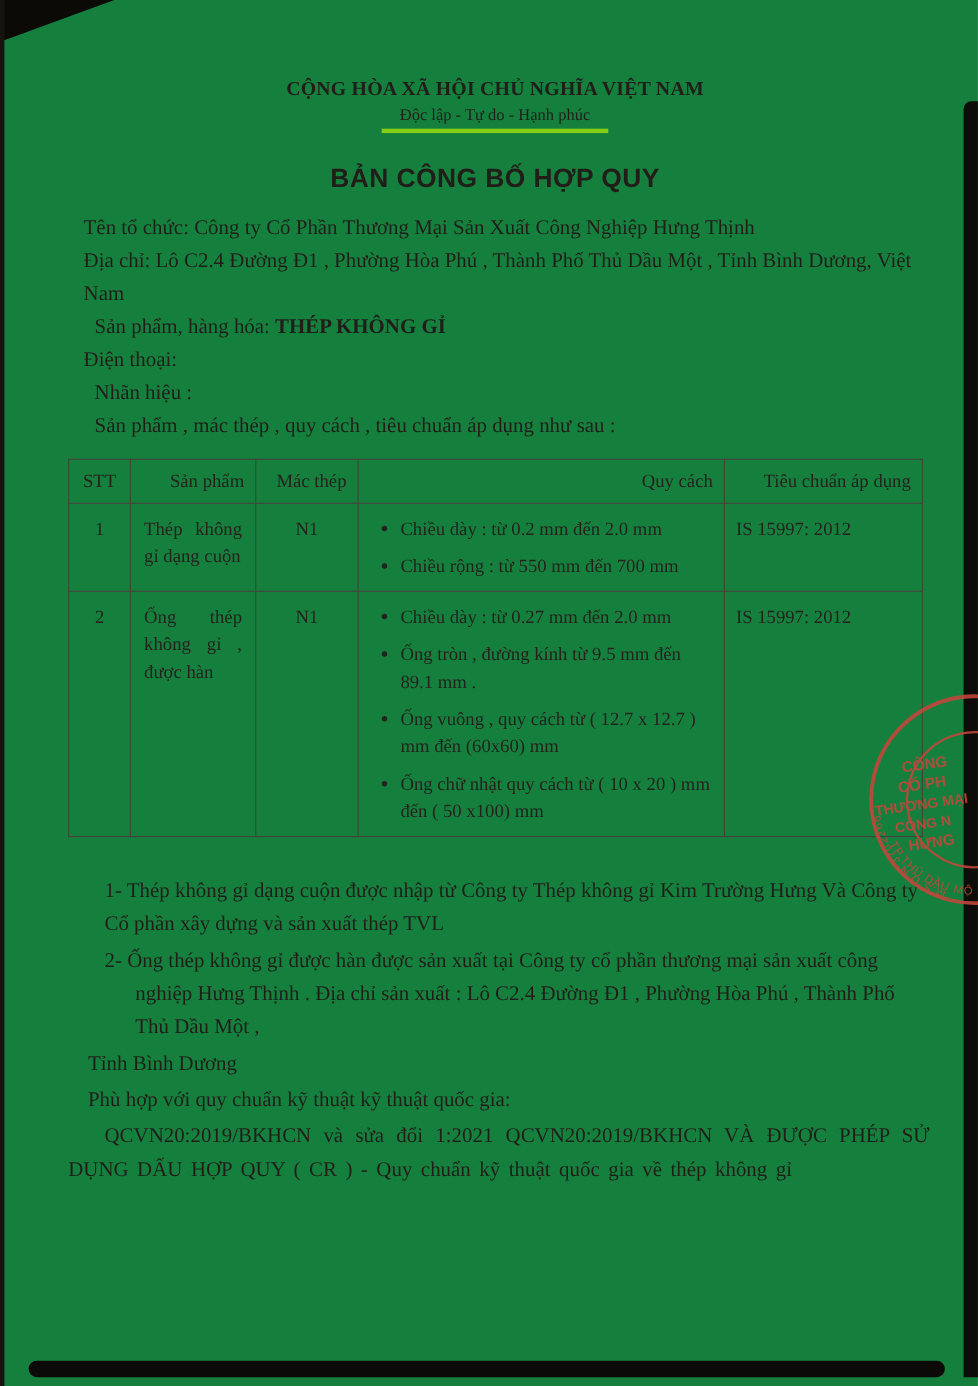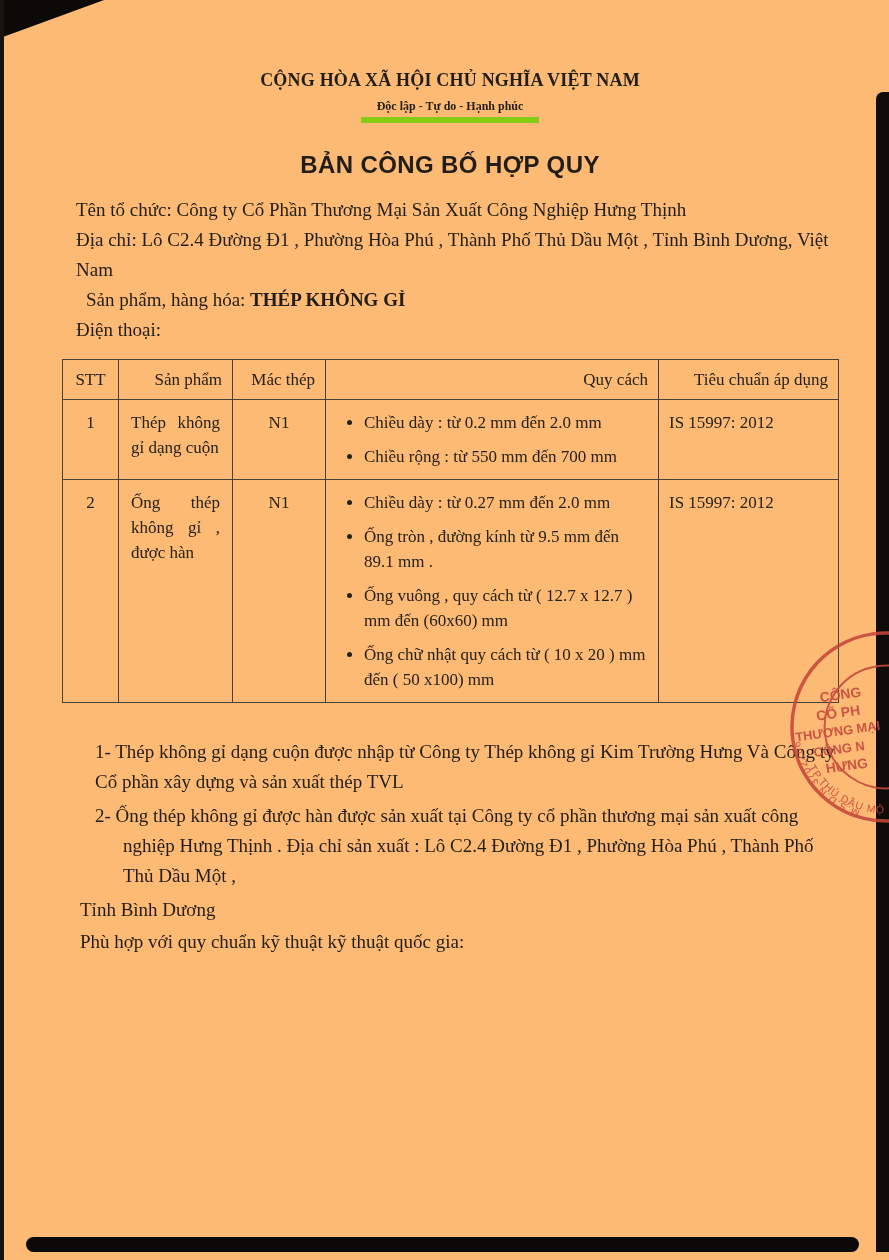--- a/index.html
+++ b/index.html
@@ -12,7 +12,7 @@
   .page {
     position: relative;
     width: 889px; height: 1260px;
-    background: #fdba74;
+    background: #15803d;
     color: #211e1a;
     overflow: hidden;
   }

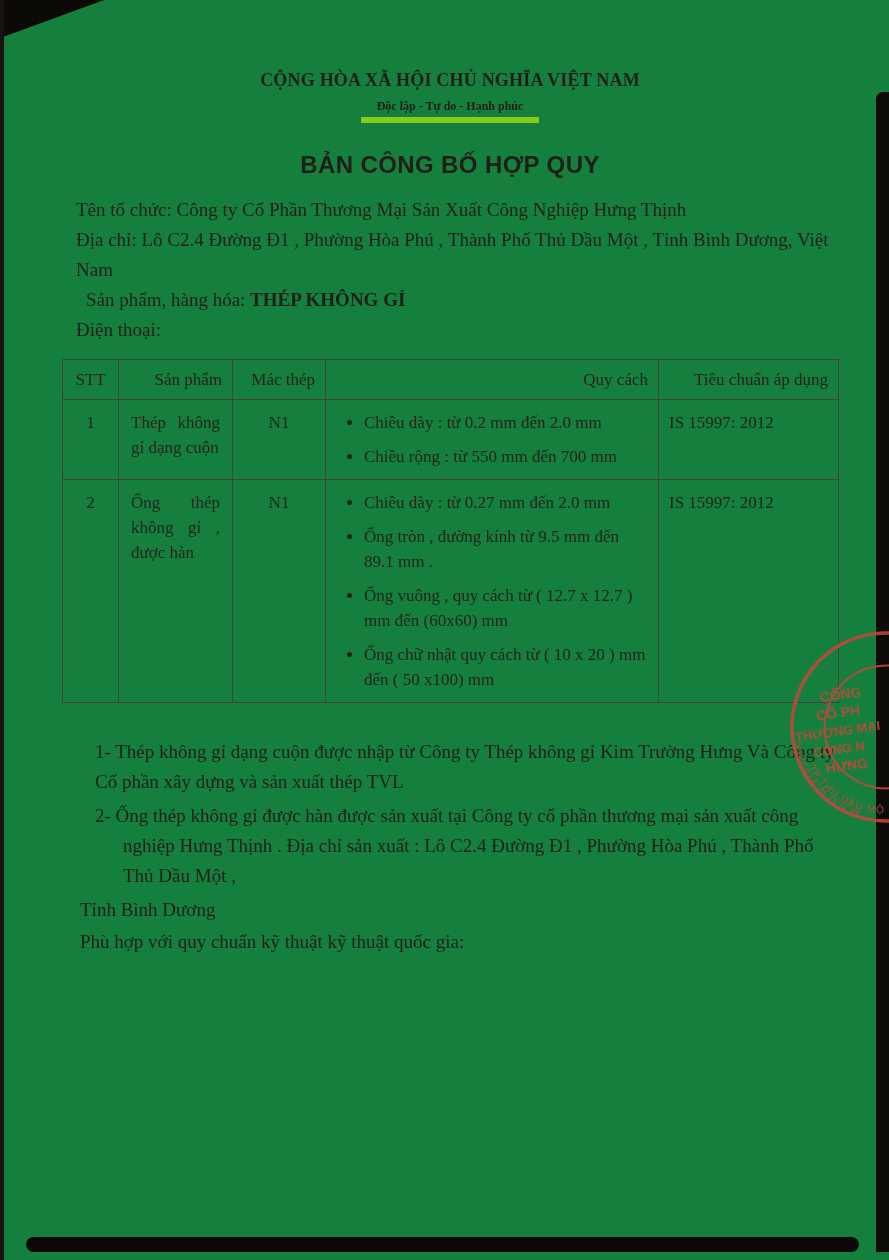--- a/index.html
+++ b/index.html
@@ -46,8 +46,8 @@
   }
   .motto-wrap { text-align: center; margin-top: 5px; }
   .motto {
-    display: inline-block; font-weight: bold; font-size: 12px;
-    border-bottom: 6px solid #84cc16; padding: 0 16px 3px 16px;
+    display: inline-block; font-weight: normal; font-size: 15px;
+    border-bottom: 4px solid #84cc16; padding: 0 16px 3px 16px;
   }
   .doc-title {
     text-align: center; margin-top: 28px;

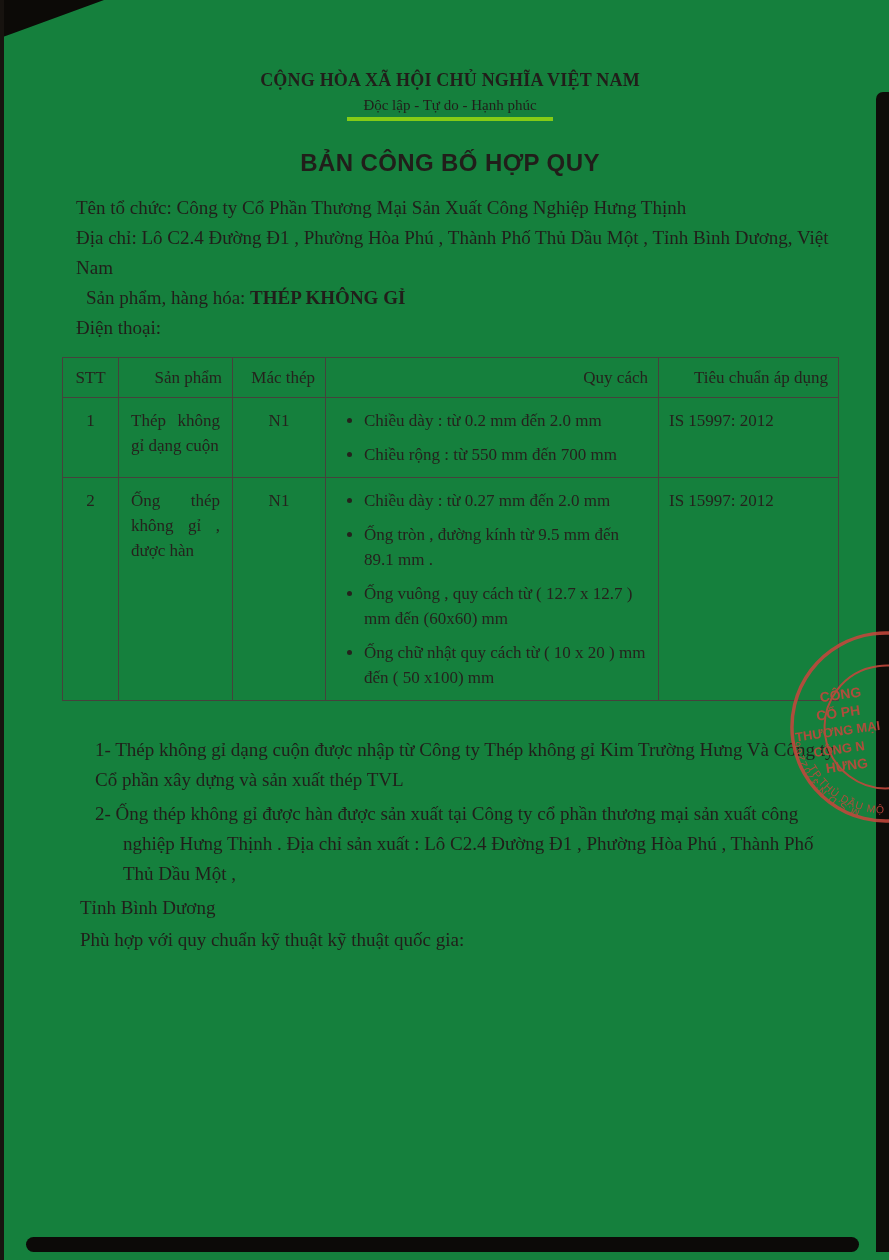--- a/index.html
+++ b/index.html
@@ -137,6 +137,7 @@
     <p class="para">Địa chỉ: Lô C2.4 Đường Đ1 , Phường Hòa Phú , Thành Phố Thủ Dầu Một , Tỉnh Bình Dương, Việt Nam</p>
     <p class="para indent1"><span>Sản phẩm, hàng hóa: </span><span class="bold">THÉP KHÔNG GỈ</span></p>
     <p class="para">Điện thoại:</p>
+    <p class="para indent1">Nhãn hiệu :</p>
 
     <table class="spec-table">
       <thead>

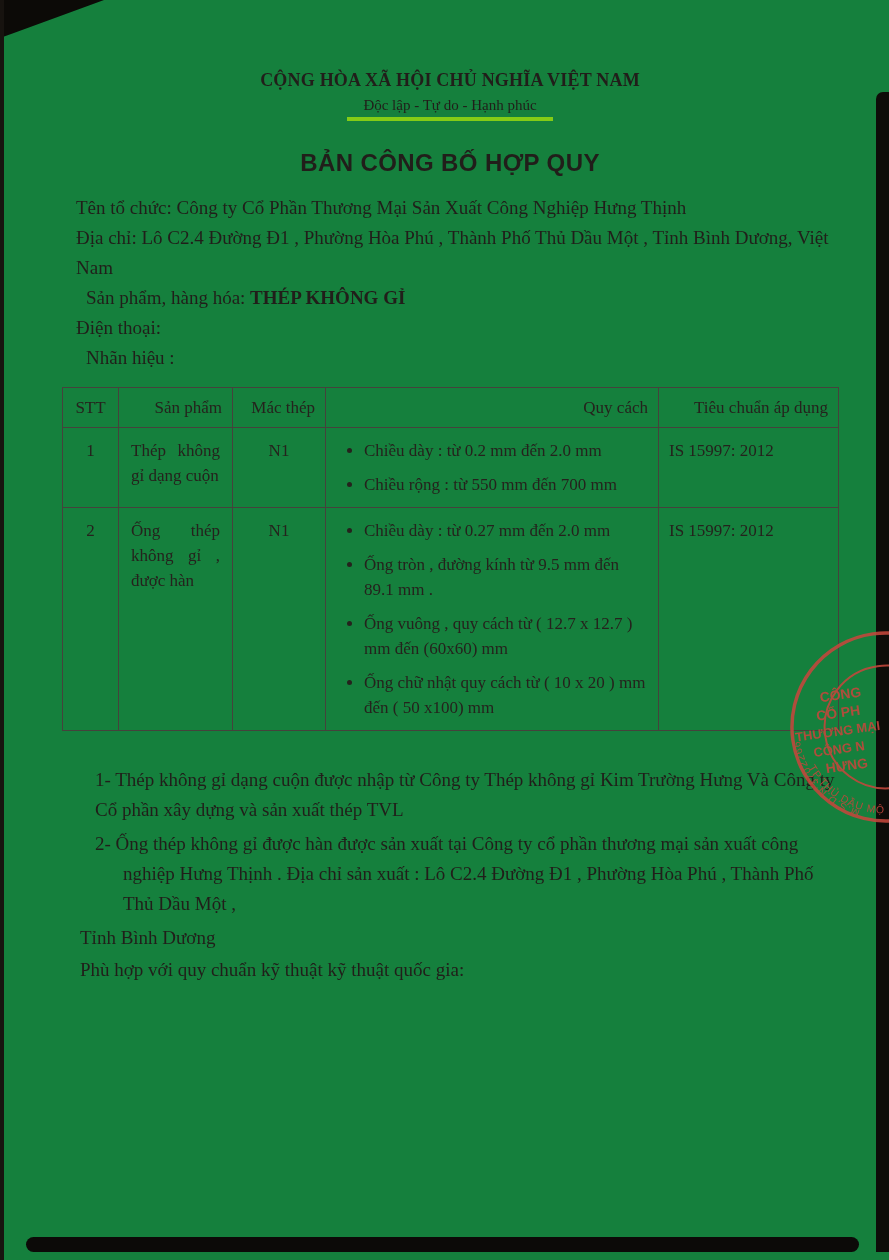--- a/index.html
+++ b/index.html
@@ -138,6 +138,7 @@
     <p class="para indent1"><span>Sản phẩm, hàng hóa: </span><span class="bold">THÉP KHÔNG GỈ</span></p>
     <p class="para">Điện thoại:</p>
     <p class="para indent1">Nhãn hiệu :</p>
+    <p class="para indent1">Sản phẩm , mác thép , quy cách , tiêu chuẩn áp dụng như sau :</p>
 
     <table class="spec-table">
       <thead>

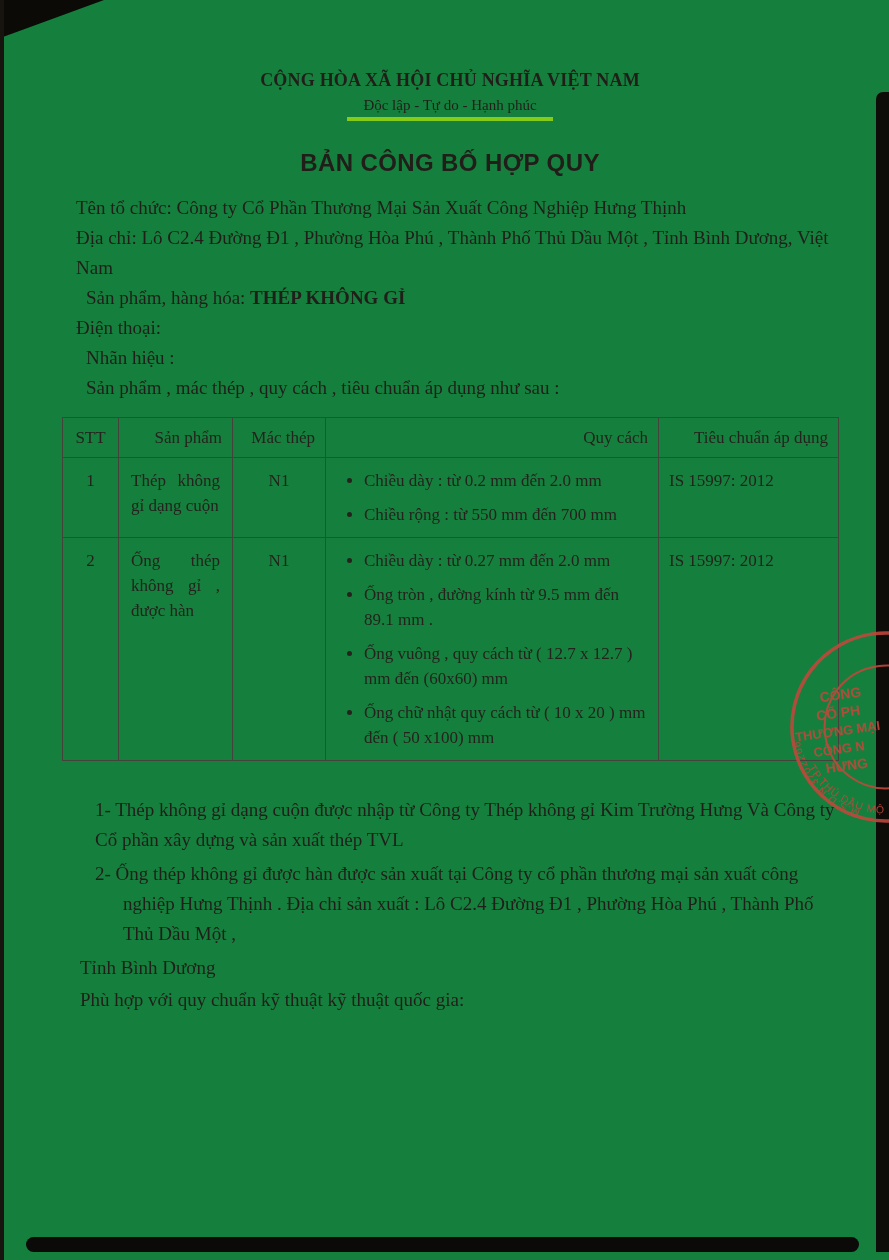--- a/index.html
+++ b/index.html
@@ -187,6 +187,7 @@
 
     <p class="province">Tỉnh Bình Dương</p>
     <p class="conformity">Phù hợp với quy chuẩn kỹ thuật kỹ thuật quốc gia:</p>
+    <p class="regulation">QCVN20:2019/BKHCN và sửa đổi 1:2021 QCVN20:2019/BKHCN VÀ ĐƯỢC PHÉP SỬ DỤNG DẤU HỢP QUY ( CR ) - Quy chuẩn kỹ thuật quốc gia về thép không gỉ</p>
 
   </div>
 

